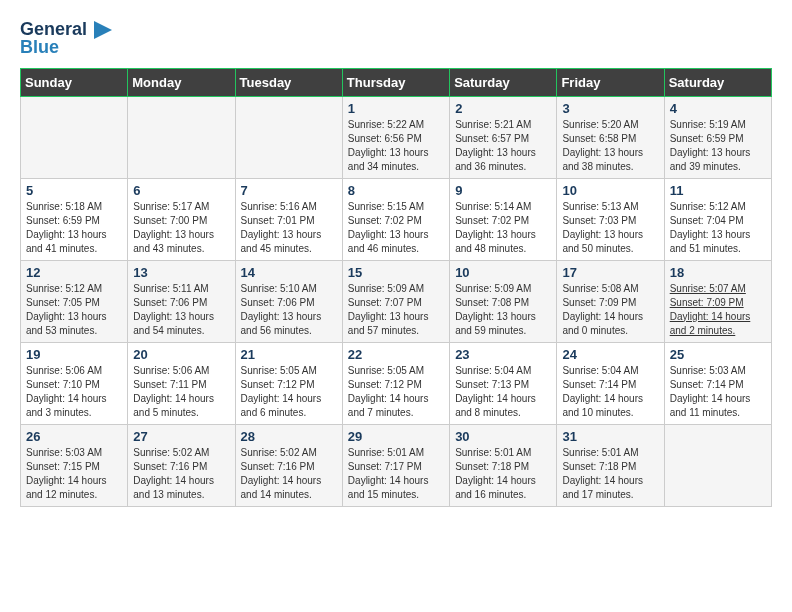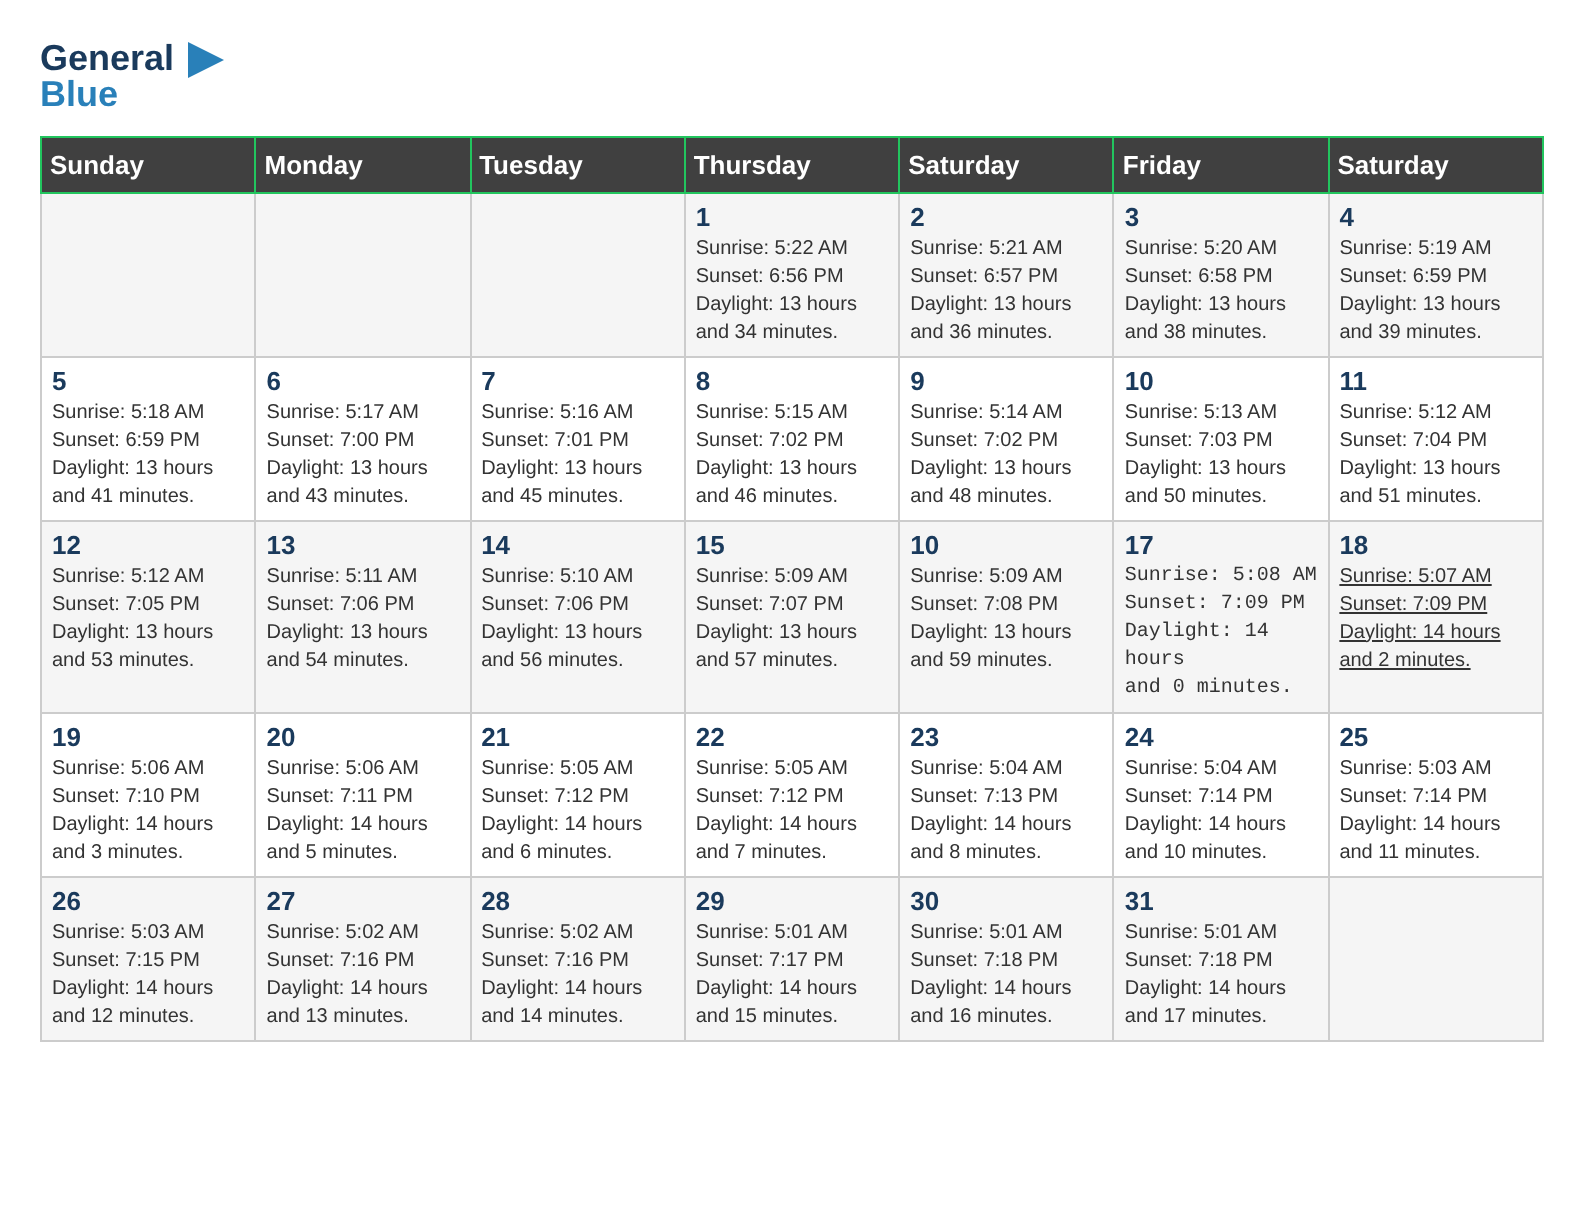--- a/index.html
+++ b/index.html
@@ -234,7 +234,7 @@
         </td>
         <td>
           <span class="day-number">17</span>
-          <div class="day-info" style="white-space: pre-line; font-family: Liberation Mono, monospace;">Sunrise: 5:08 AM
+          <div class="day-info" style="white-space: pre-line;">Sunrise: 5:08 AM
 Sunset: 7:09 PM
 Daylight: 14 hours
 and 0 minutes.</div>

